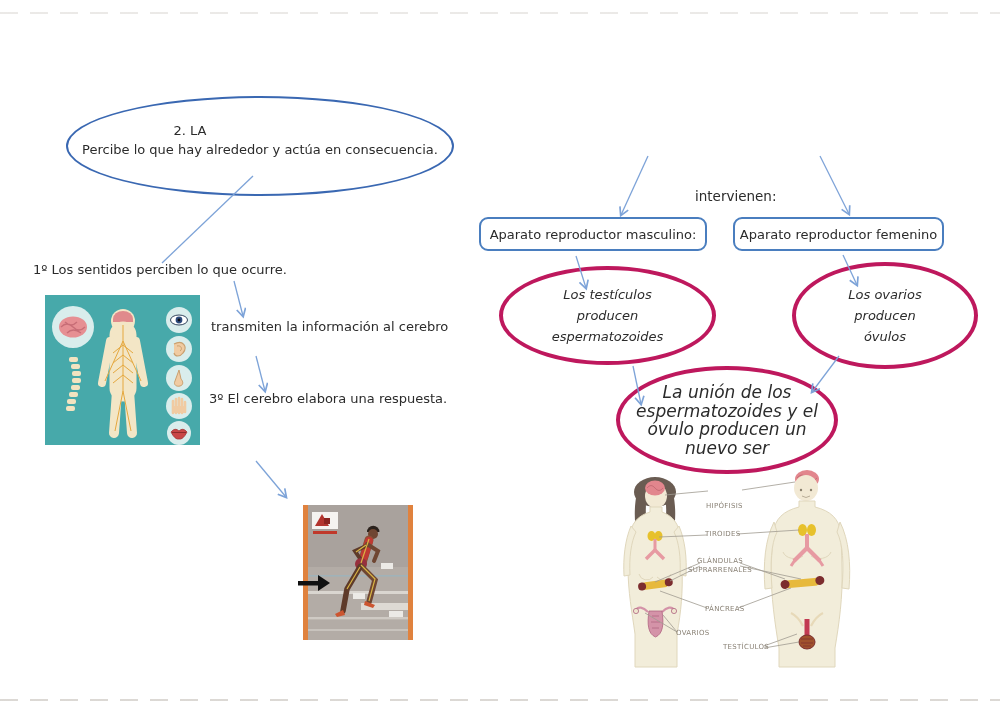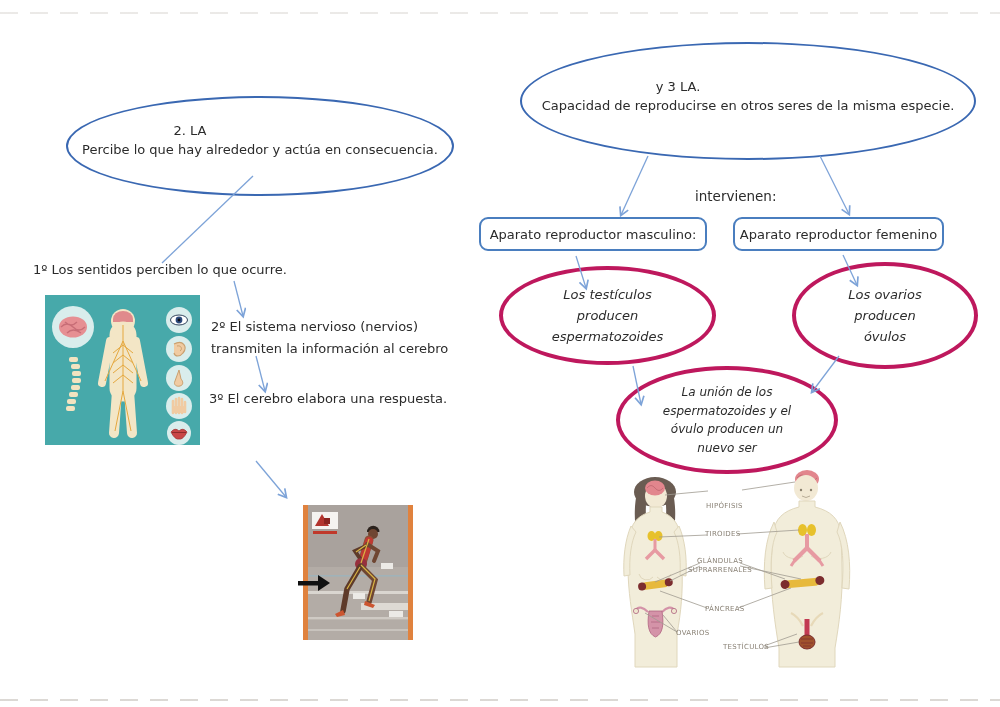--- a/index.html
+++ b/index.html
@@ -64,10 +64,6 @@
     <span>Percibe lo que hay alrededor y actúa en consecuencia.</span>
   </div>
 
-  <div class="ellipse blue2">
-    <span class="title">y 3 LA.</span>
-    <span>Capacidad de reproducirse en otros seres de la misma especie.</span>
-  </div>
 
   <div class="interv">intervienen:</div>
 

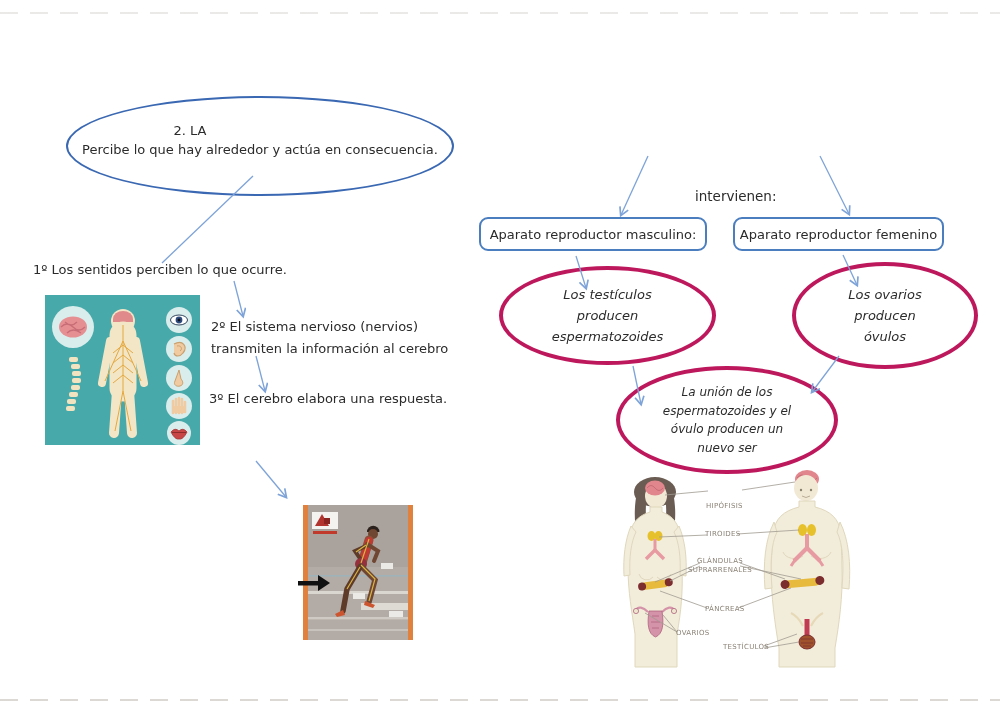--- a/index.html
+++ b/index.html
@@ -93,7 +93,6 @@
 
   <div class="step s1">1º Los sentidos perciben lo que ocurre.</div>
   <div class="step s2">
-    <span style="display:block">2º El sistema nervioso (nervios)</span>
     <span style="display:block">transmiten la información al cerebro</span>
   </div>
   <div class="step s3">3º El cerebro elabora una respuesta.</div>

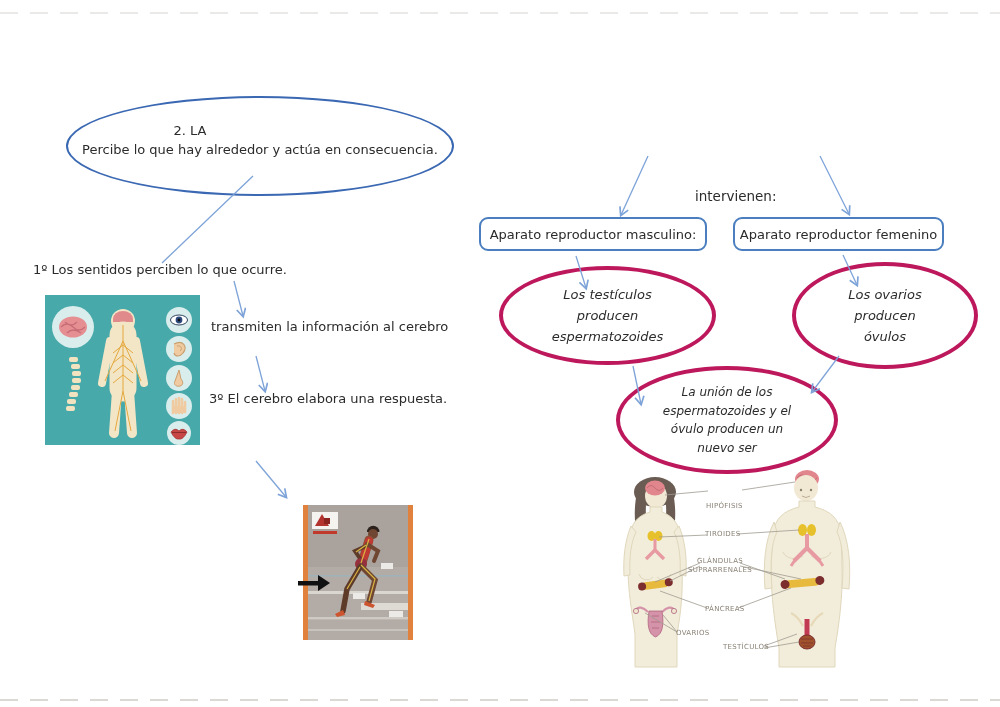--- a/index.html
+++ b/index.html
@@ -23,7 +23,7 @@
   .ellipse.green{border:4px solid #be185d;font-size:13px;line-height:21px;font-style:italic;}
   .ellipse.gA{left:499px;top:266px;width:209px;height:91px;}
   .ellipse.gB{left:792px;top:262px;width:178px;height:99px;}
-  .ellipse.gC{left:616px;top:366px;width:214px;height:100px;font-size:12px;line-height:18.5px;}
+  .ellipse.gC{left:616px;top:366px;width:214px;height:100px;font-size:17px;line-height:18.5px;}
 
   .rectbox{
     position:absolute;top:217px;height:34px;border:2px solid #4a7ebf;border-radius:9px;

